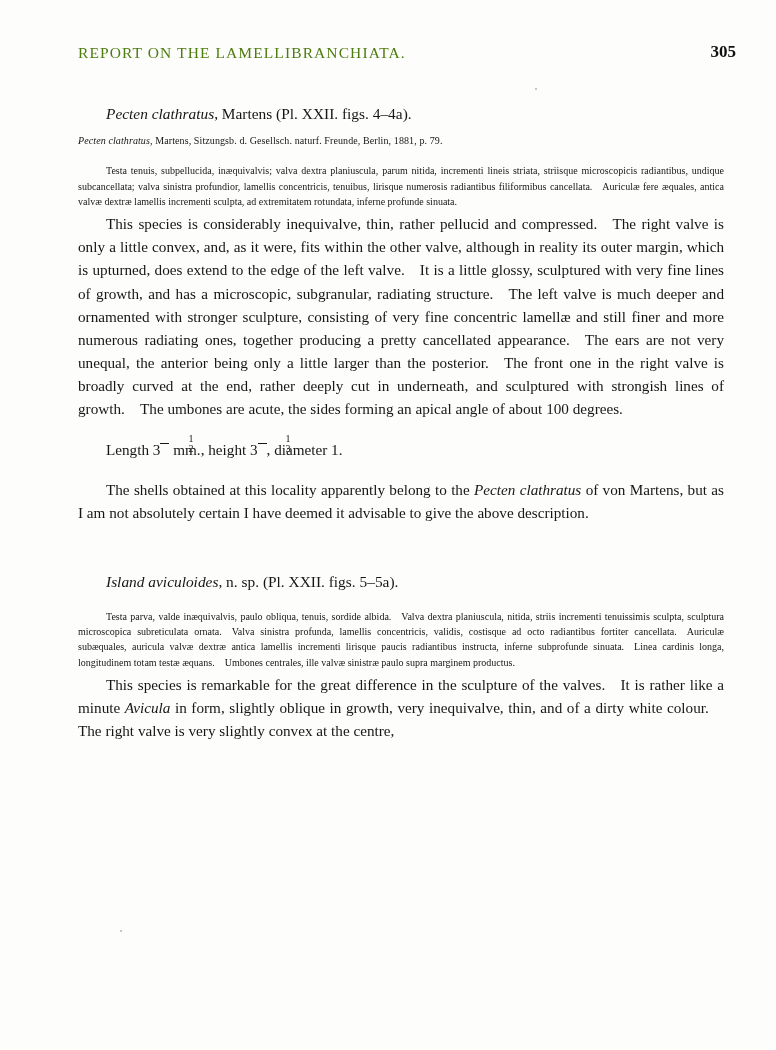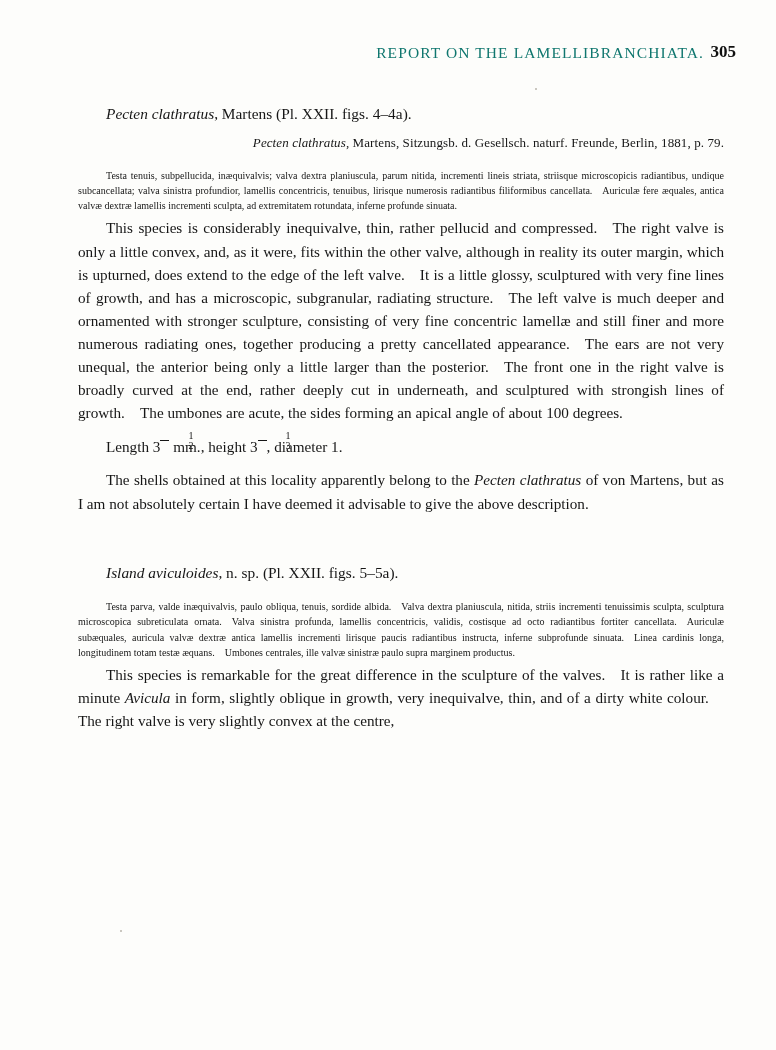--- a/index.html
+++ b/index.html
@@ -27,13 +27,13 @@
     margin-bottom: 10px;
   }
   .header-title {
-    text-align: right;
+    text-align: left;
     font-size: 15.5px;
     letter-spacing: 1.1px;
     font-variant: small-caps;
     text-transform: uppercase;
-    color: #0f766e;
-    padding-right: 20px;
+    color: #4d7c0f;
+    padding-right: 11px;
     font-family: "Liberation Serif", serif;
   }
   .page-number {

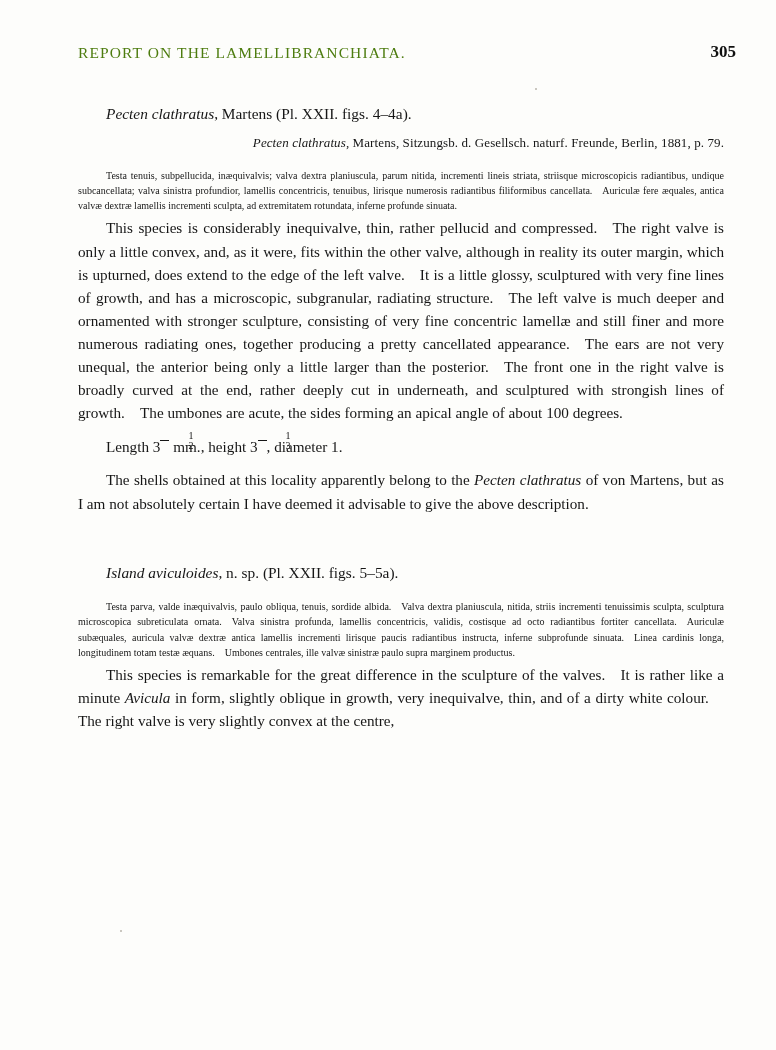--- a/index.html
+++ b/index.html
@@ -64,8 +64,8 @@
   }
   .synonymy {
     margin-top: 9px;
-    text-align: right;
-    font-size: 13px;
+    text-align: left;
+    font-size: 10px;
     line-height: 1.4;
     letter-spacing: 0.1px;
   }

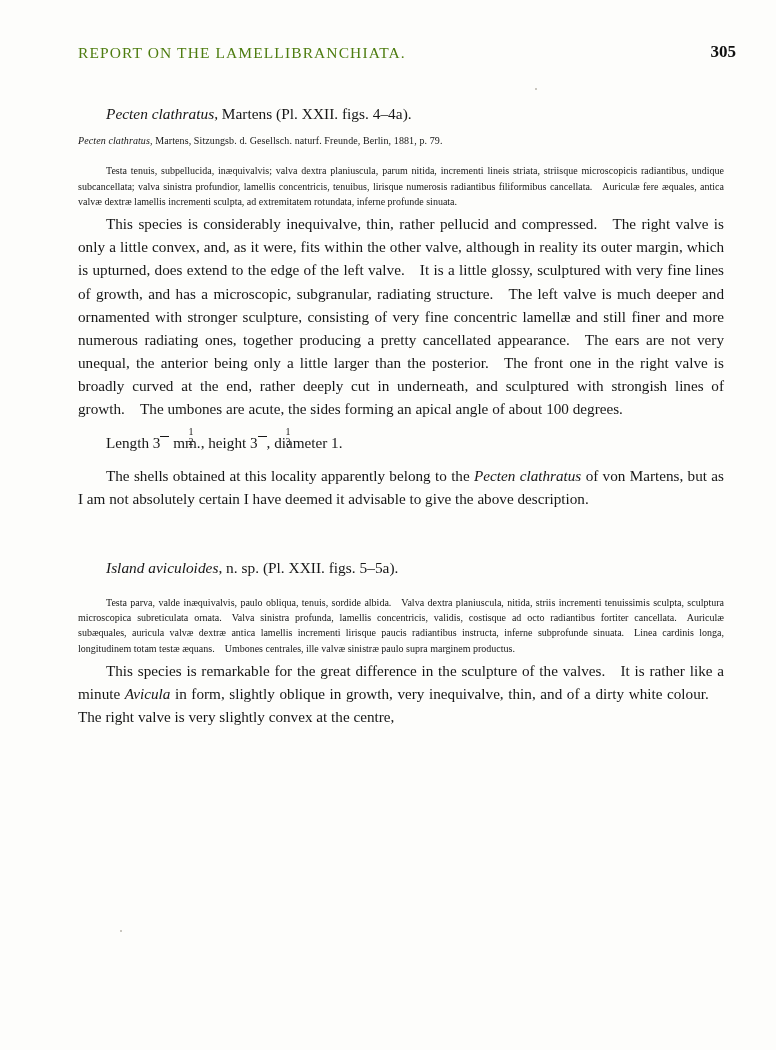--- a/index.html
+++ b/index.html
@@ -83,7 +83,7 @@
     text-indent: 28px;
   }
   .tight-para {
-    margin-top: 10px;
+    margin-top: 17px;
     text-indent: 28px;
   }
   .ital {

